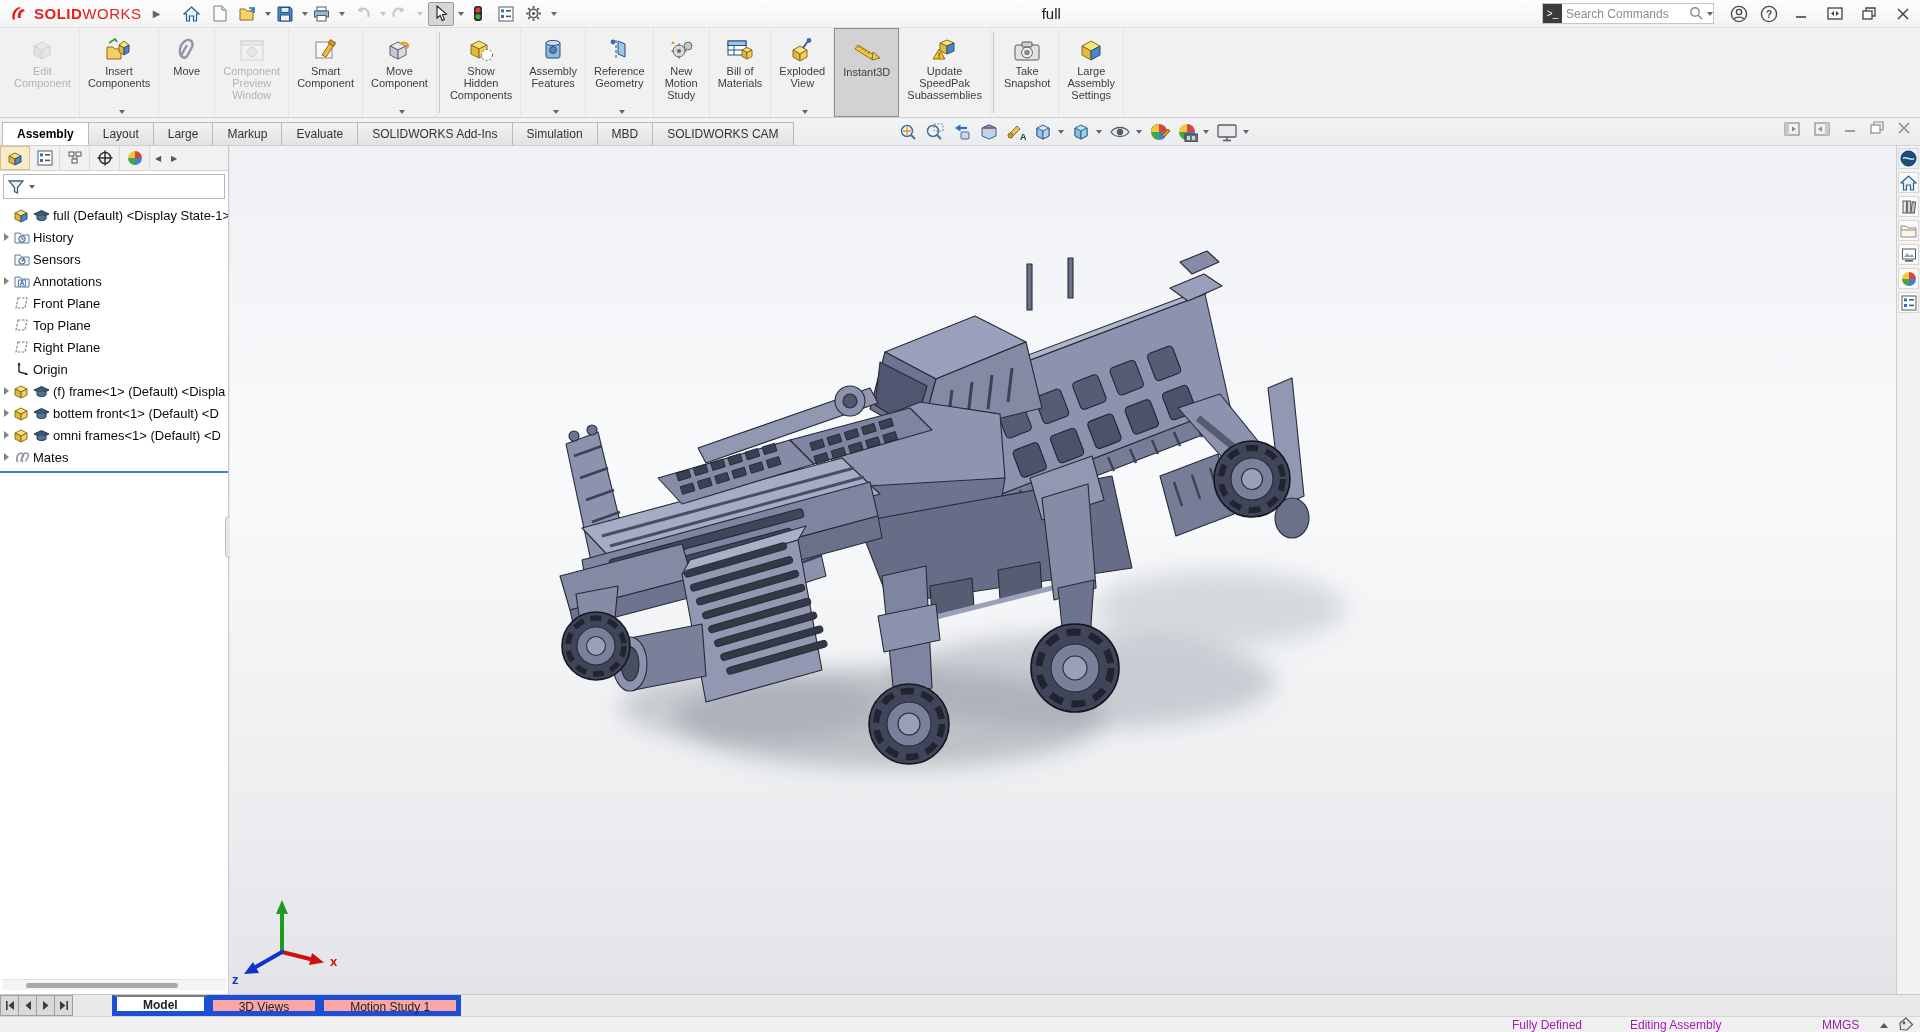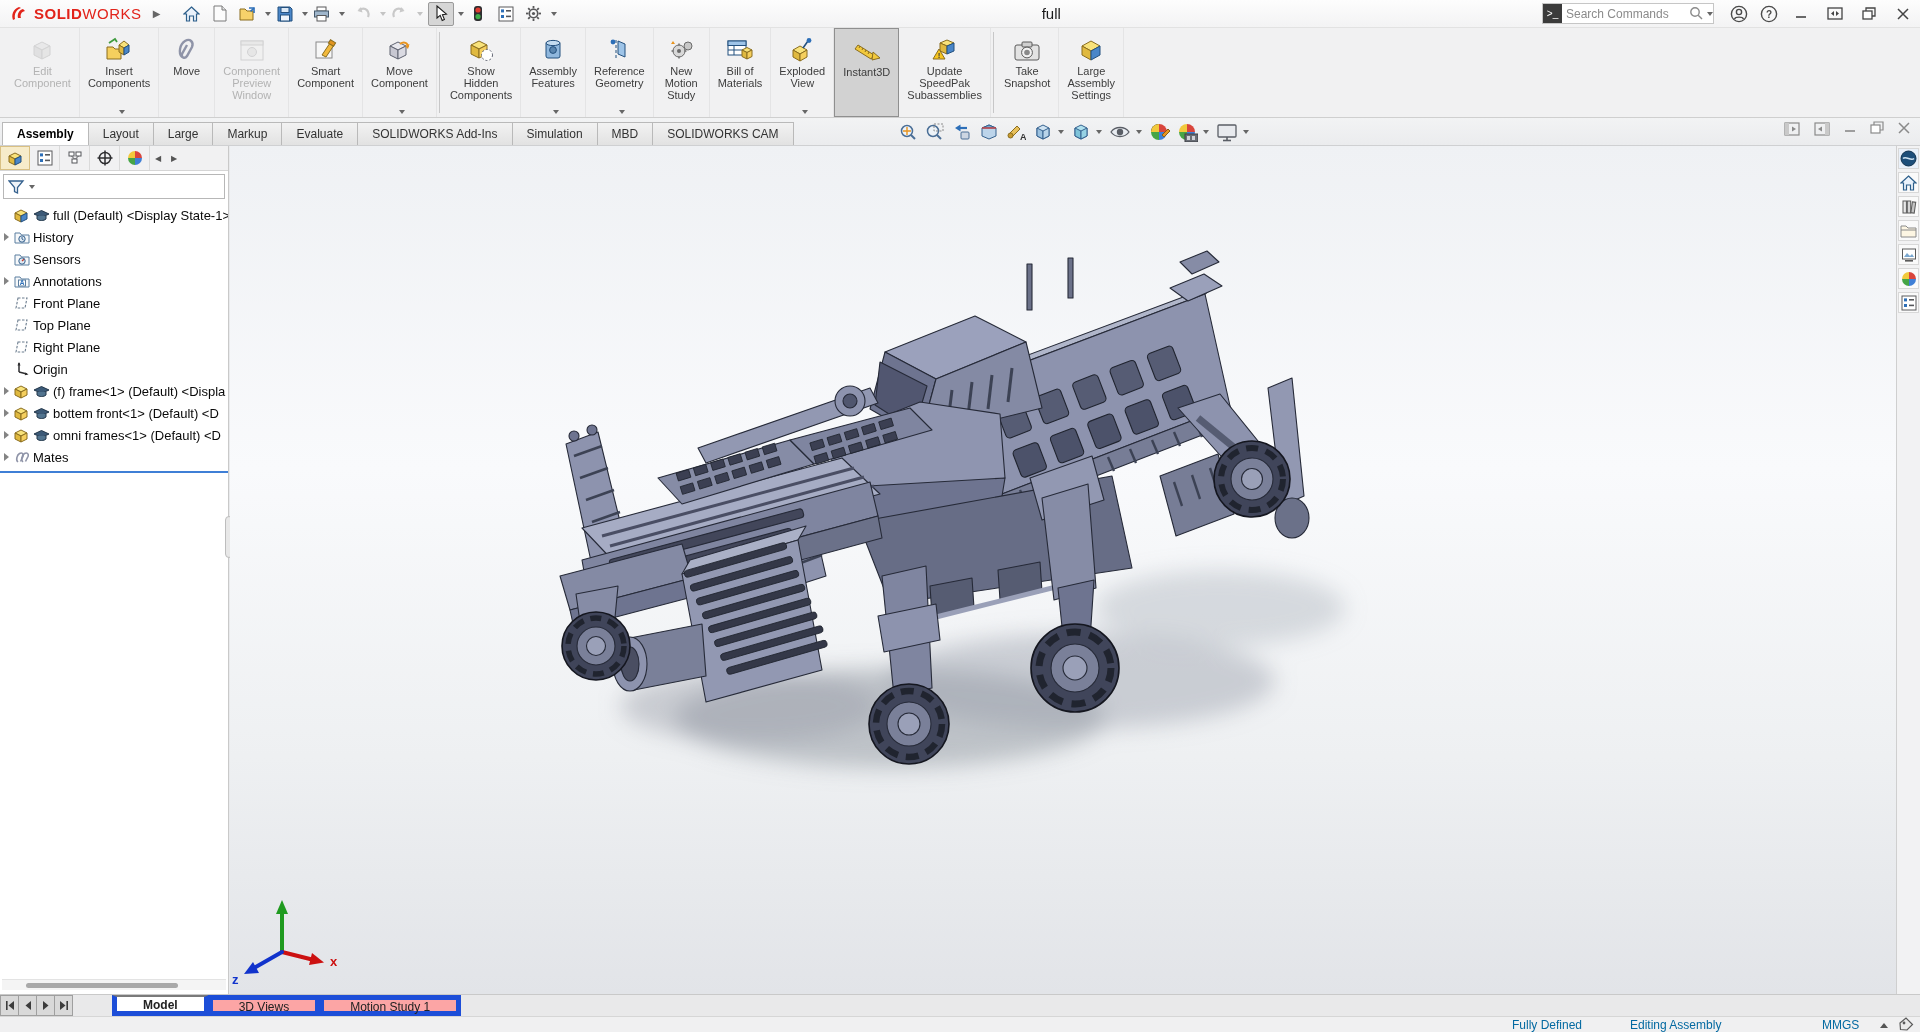--- a/index.html
+++ b/index.html
@@ -84,7 +84,7 @@
   .btab.active { background:#fff; font-weight:bold; border-top:2px solid #7a7a7a; }
 
   
-  .statusbar { position:absolute; top:1016px; left:0; width:1920px; height:16px; background:#f0f0f1; border-top:1px solid #d6d6d6; font-size:12px; color:#0369a1; }
+  .statusbar { position:absolute; top:1016px; left:0; width:1920px; height:16px; background:#f0f0f1; border-top:1px solid #d6d6d6; font-size:12px; color:#a21caf; }
   .statusbar .s-defined { position:absolute; left:1512px; top:1px; }
   .statusbar .s-mode { position:absolute; left:1630px; top:1px; }
   .statusbar .s-units { position:absolute; left:1822px; top:1px; cursor:pointer; }

